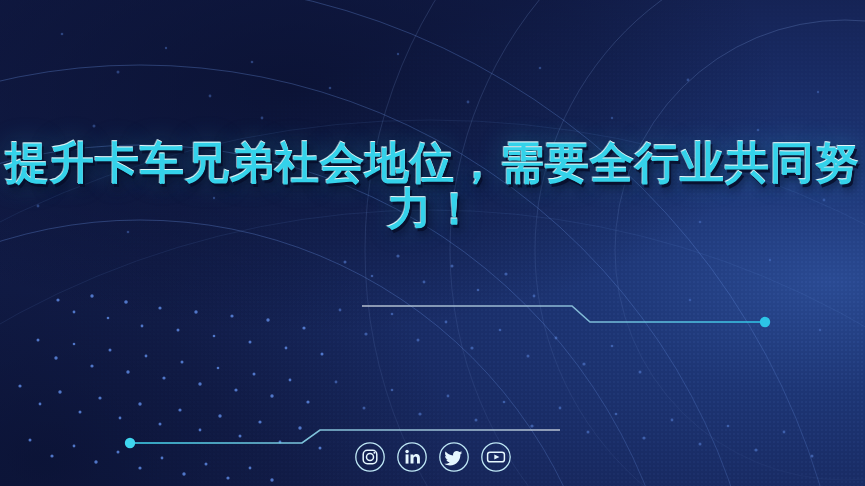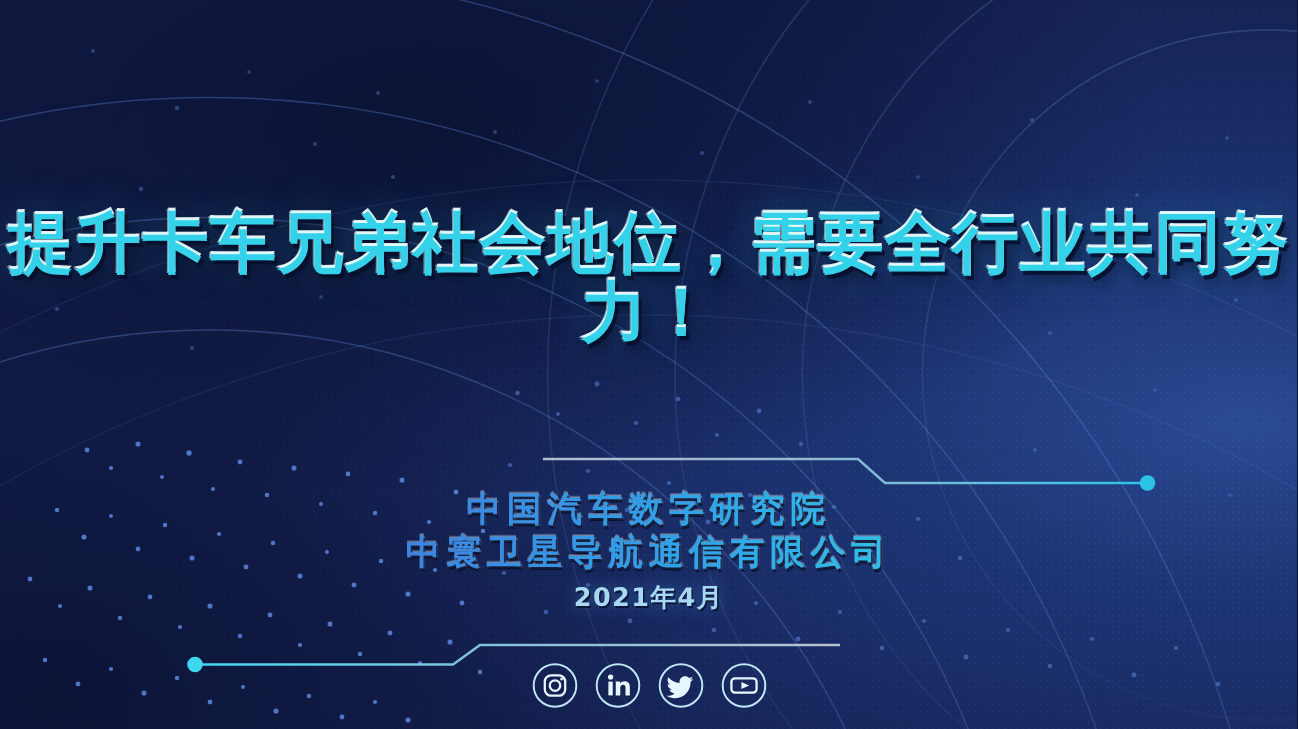--- a/index.html
+++ b/index.html
@@ -322,11 +322,6 @@
     <div class="main-title">提升卡车兄弟社会地位，需要全行业共同努力！</div>
   </div>
 
-  <div class="subtitle-wrap">
-    <span class="sub-line">中国汽车数字研究院</span>
-    <span class="sub-line">中寰卫星导航通信有限公司</span>
-    <span class="sub-date">2021年4月</span>
-  </div>
 
   <div class="social-row">
 

